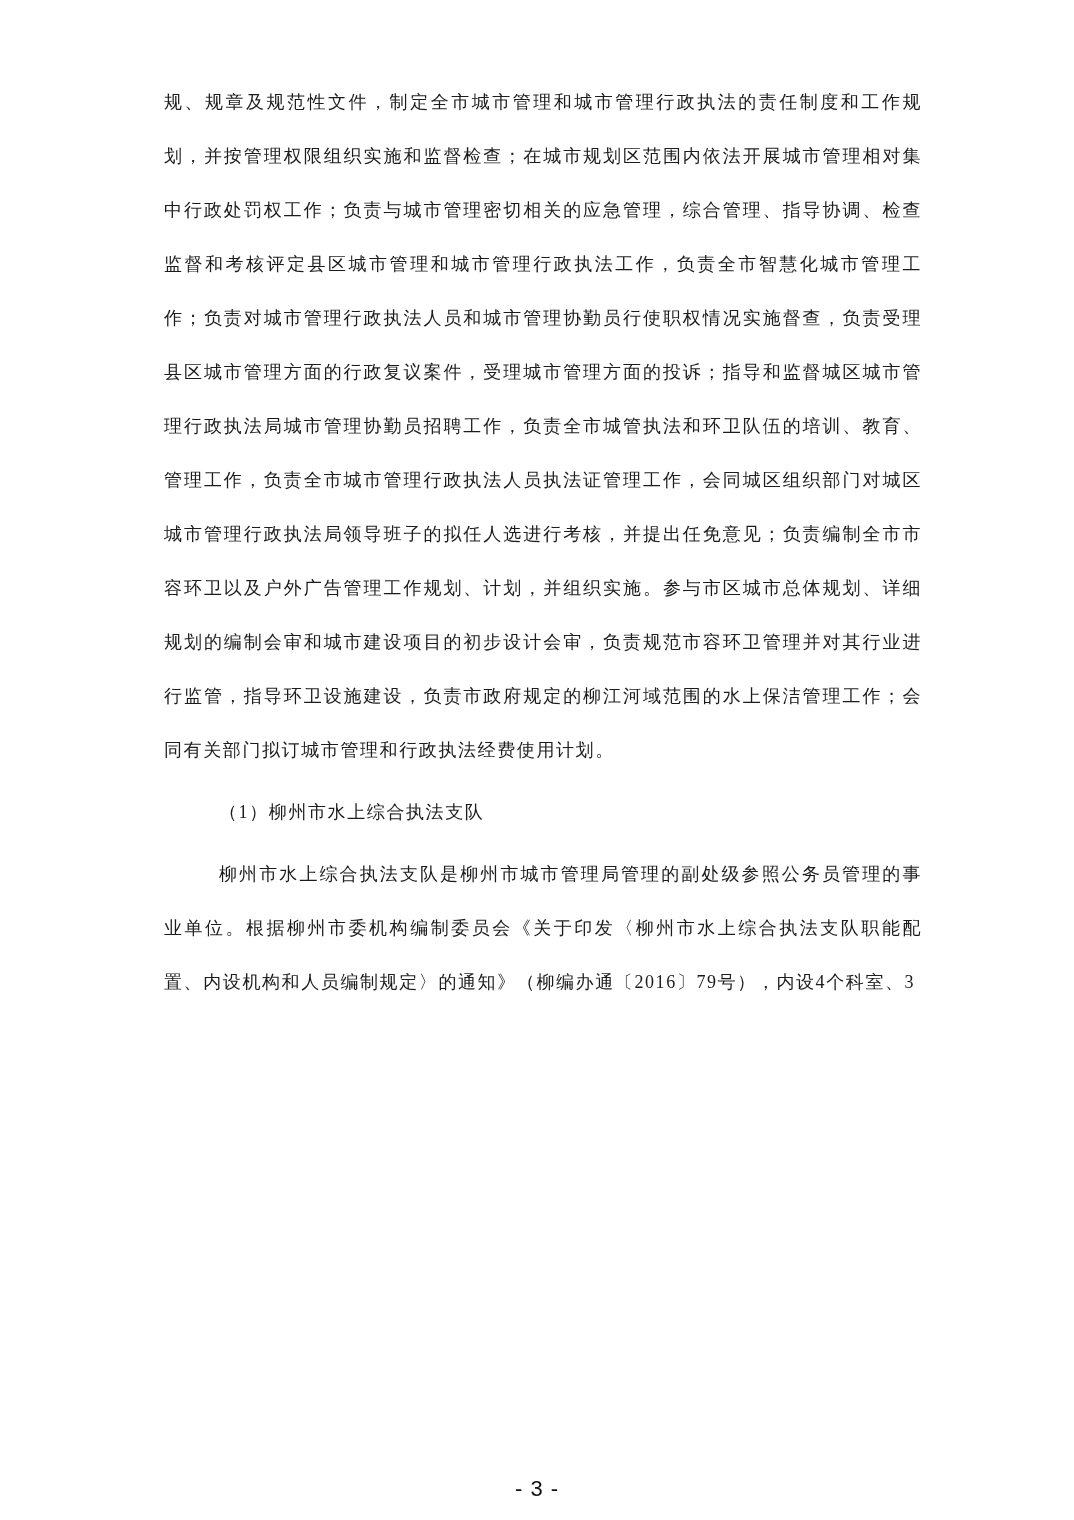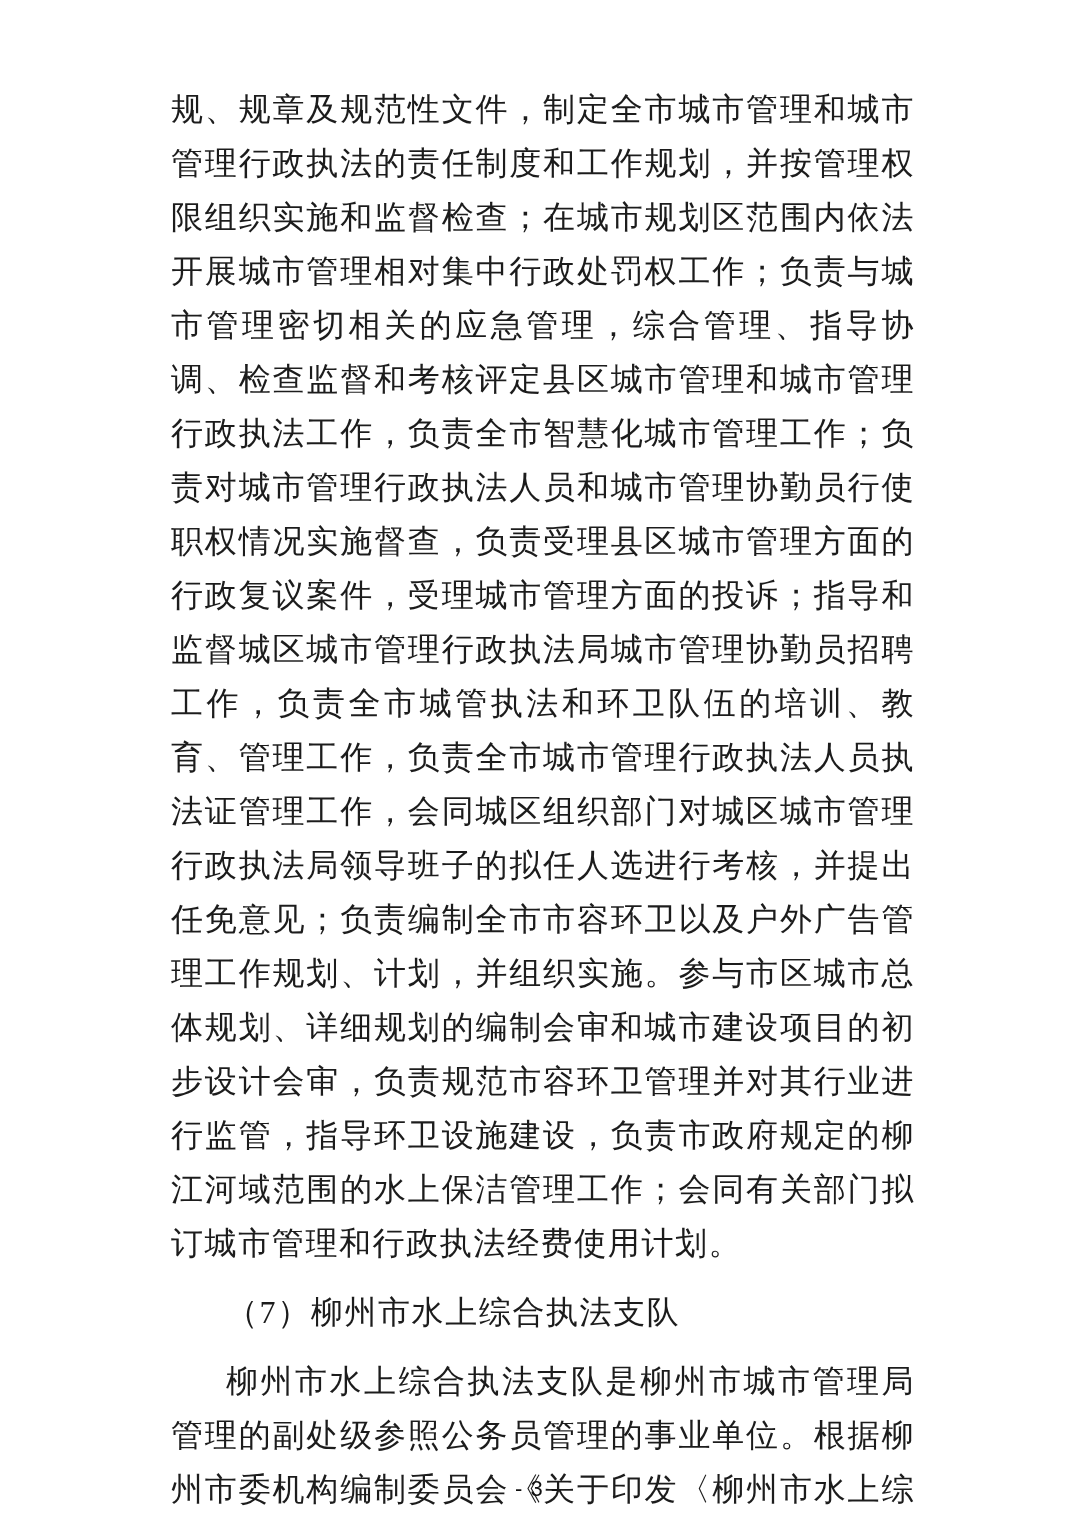--- a/index.html
+++ b/index.html
@@ -22,9 +22,9 @@
       width: 774px;
     }
     .para {
-      margin: 15px;
+      margin: 8px;
       padding: 0;
-      font-size: 32px;
+      font-size: 18px;
       line-height: 54px;
       letter-spacing: 1.6px;
       color: #1c1c1c;

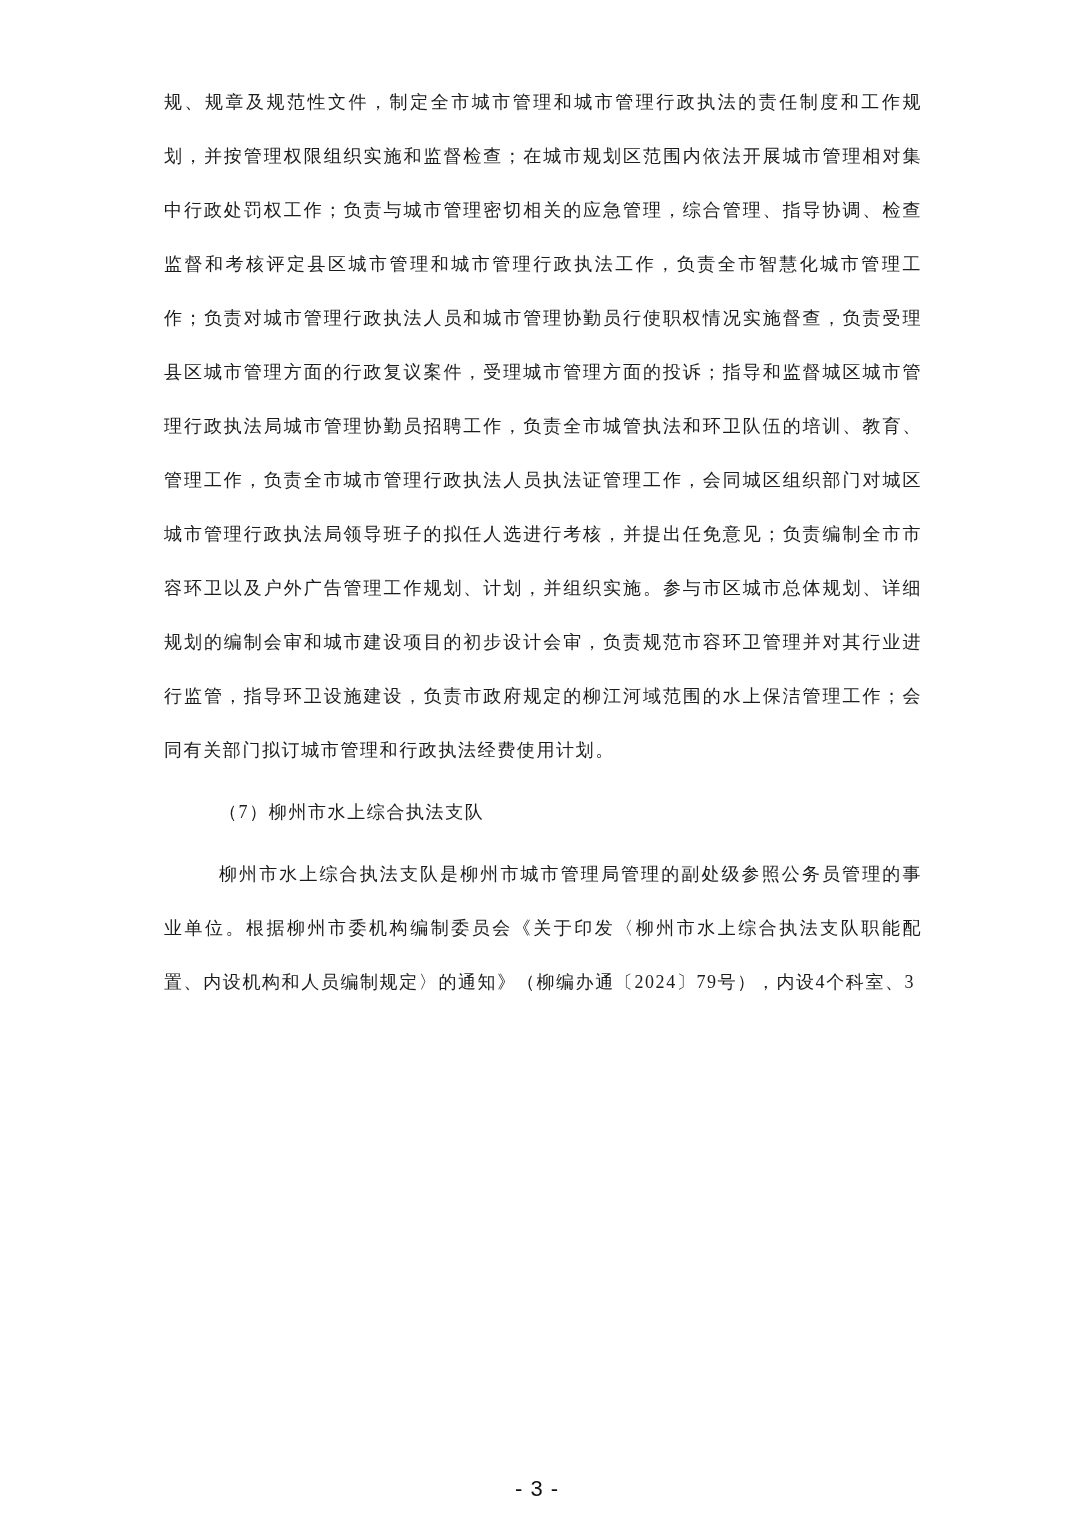--- a/index.html
+++ b/index.html
@@ -53,7 +53,7 @@
 <div class="page">
   <div class="text-block">
     <p class="para">规、规章及规范性文件，制定全市城市管理和城市管理行政执法的责任制度和工作规划，并按管理权限组织实施和监督检查；在城市规划区范围内依法开展城市管理相对集中行政处罚权工作；负责与城市管理密切相关的应急管理，综合管理、指导协调、检查监督和考核评定县区城市管理和城市管理行政执法工作，负责全市智慧化城市管理工作；负责对城市管理行政执法人员和城市管理协勤员行使职权情况实施督查，负责受理县区城市管理方面的行政复议案件，受理城市管理方面的投诉；指导和监督城区城市管理行政执法局城市管理协勤员招聘工作，负责全市城管执法和环卫队伍的培训、教育、管理工作，负责全市城市管理行政执法人员执法证管理工作，会同城区组织部门对城区城市管理行政执法局领导班子的拟任人选进行考核，并提出任免意见；负责编制全市市容环卫以及户外广告管理工作规划、计划，并组织实施。参与市区城市总体规划、详细规划的编制会审和城市建设项目的初步设计会审，负责规范市容环卫管理并对其行业进行监管，指导环卫设施建设，负责市政府规定的柳江河域范围的水上保洁管理工作；会同有关部门拟订城市管理和行政执法经费使用计划。</p>
-    <p class="para indent">（7）柳州市水上综合执法支队</p>
+    <p class="para indent">（1）柳州市水上综合执法支队</p>
     <p class="para indent">柳州市水上综合执法支队是柳州市城市管理局管理的副处级参照公务员管理的事业单位。根据柳州市委机构编制委员会《关于印发〈柳州市水上综合执法支队职能配置、内设机构和人员编制规定〉的通知》（柳编办通〔2024〕79号），内设4个科室、3</p>
   </div>
   <div class="page-number">- 3 -</div>

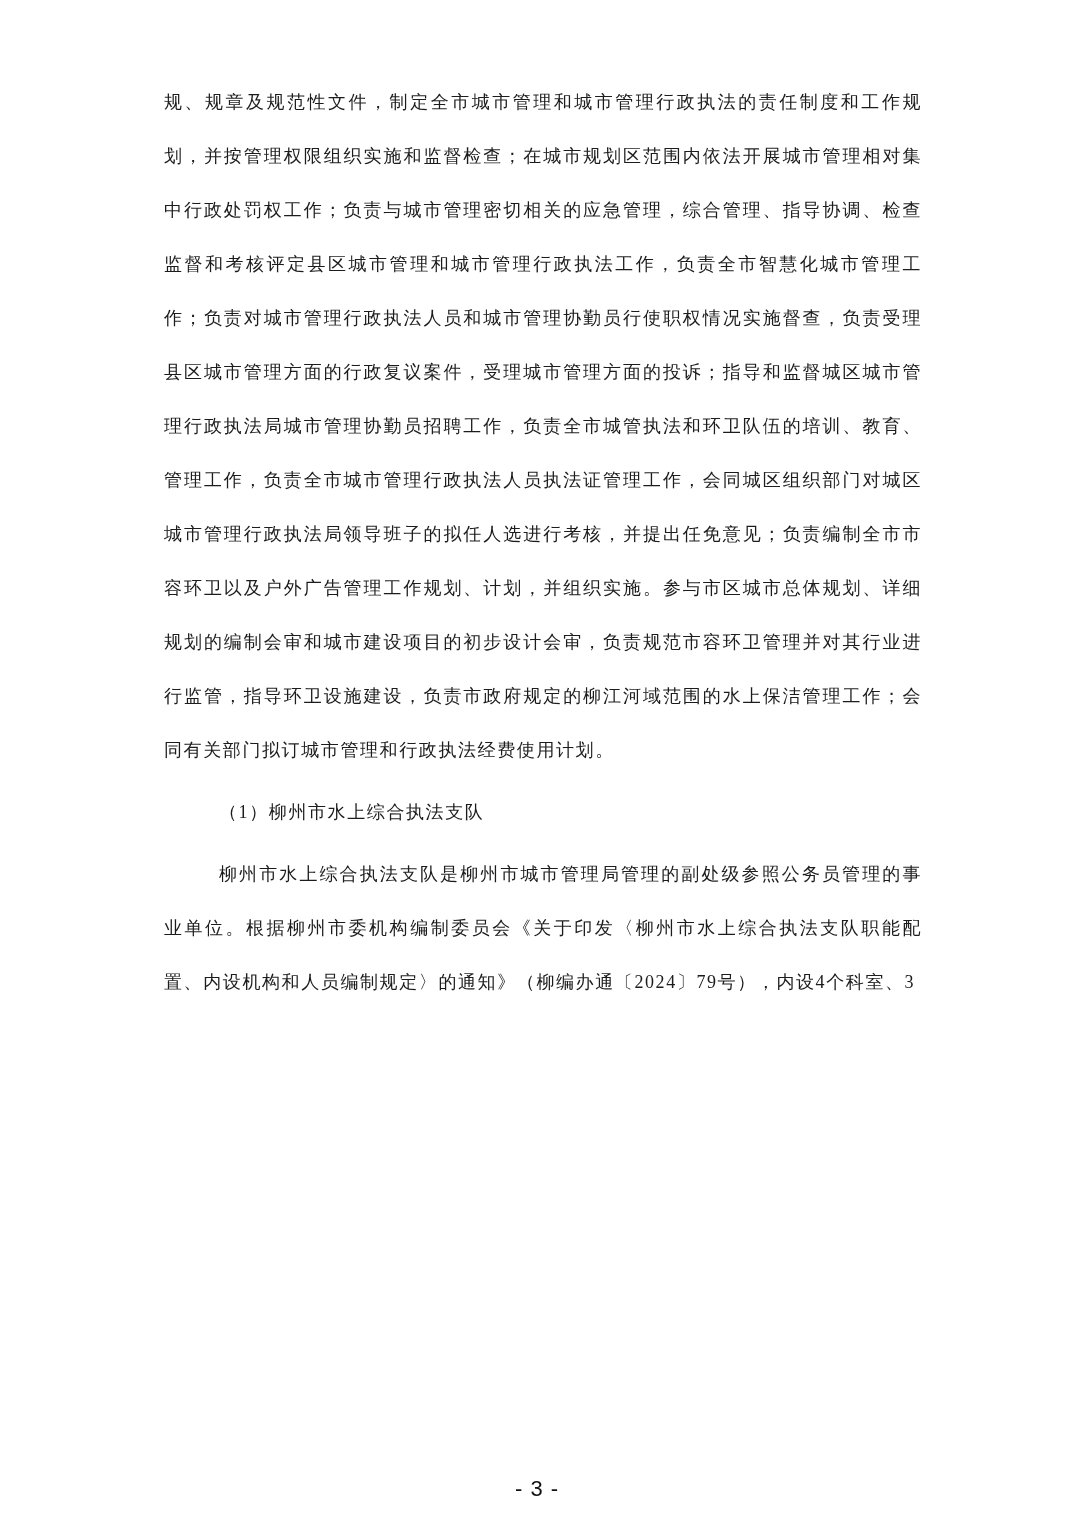--- a/index.html
+++ b/index.html
@@ -54,7 +54,7 @@
   <div class="text-block">
     <p class="para">规、规章及规范性文件，制定全市城市管理和城市管理行政执法的责任制度和工作规划，并按管理权限组织实施和监督检查；在城市规划区范围内依法开展城市管理相对集中行政处罚权工作；负责与城市管理密切相关的应急管理，综合管理、指导协调、检查监督和考核评定县区城市管理和城市管理行政执法工作，负责全市智慧化城市管理工作；负责对城市管理行政执法人员和城市管理协勤员行使职权情况实施督查，负责受理县区城市管理方面的行政复议案件，受理城市管理方面的投诉；指导和监督城区城市管理行政执法局城市管理协勤员招聘工作，负责全市城管执法和环卫队伍的培训、教育、管理工作，负责全市城市管理行政执法人员执法证管理工作，会同城区组织部门对城区城市管理行政执法局领导班子的拟任人选进行考核，并提出任免意见；负责编制全市市容环卫以及户外广告管理工作规划、计划，并组织实施。参与市区城市总体规划、详细规划的编制会审和城市建设项目的初步设计会审，负责规范市容环卫管理并对其行业进行监管，指导环卫设施建设，负责市政府规定的柳江河域范围的水上保洁管理工作；会同有关部门拟订城市管理和行政执法经费使用计划。</p>
     <p class="para indent">（1）柳州市水上综合执法支队</p>
-    <p class="para indent">柳州市水上综合执法支队是柳州市城市管理局管理的副处级参照公务员管理的事业单位。根据柳州市委机构编制委员会《关于印发〈柳州市水上综合执法支队职能配置、内设机构和人员编制规定〉的通知》（柳编办通〔2024〕79号），内设4个科室、3</p>
+    <p class="para indent">柳州市水上综合执法支队是柳州市城市管理局管理的副处级参照公务员管理的事业单位。根据柳州市委机构编制委员会《关于印发〈柳州市水上综合执法支队职能配置、内设机构和人员编制规定〉的通知》（柳编办通〔2016〕79号），内设4个科室、3</p>
   </div>
   <div class="page-number">- 3 -</div>
 </div>

